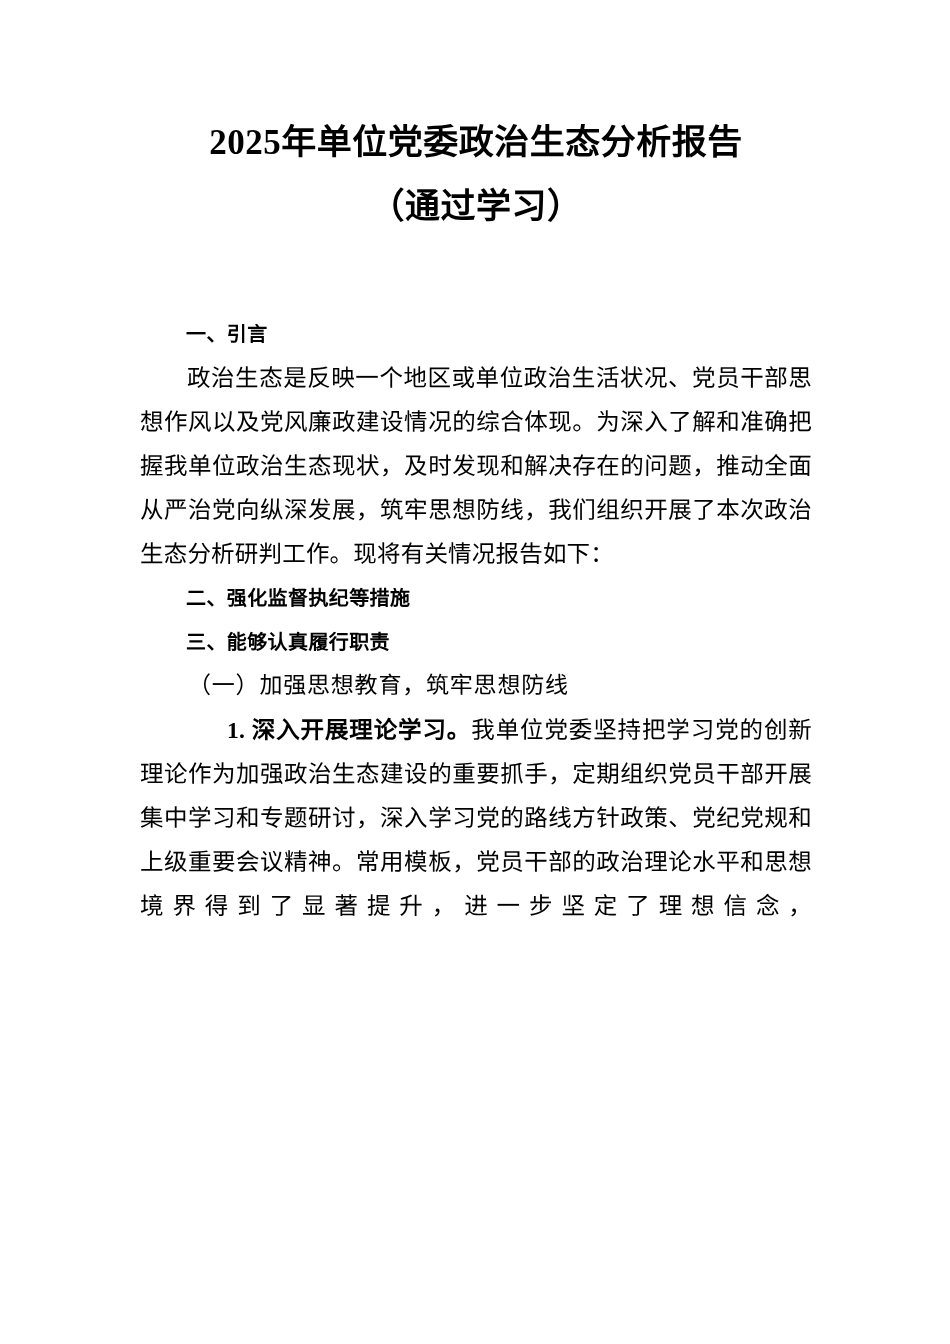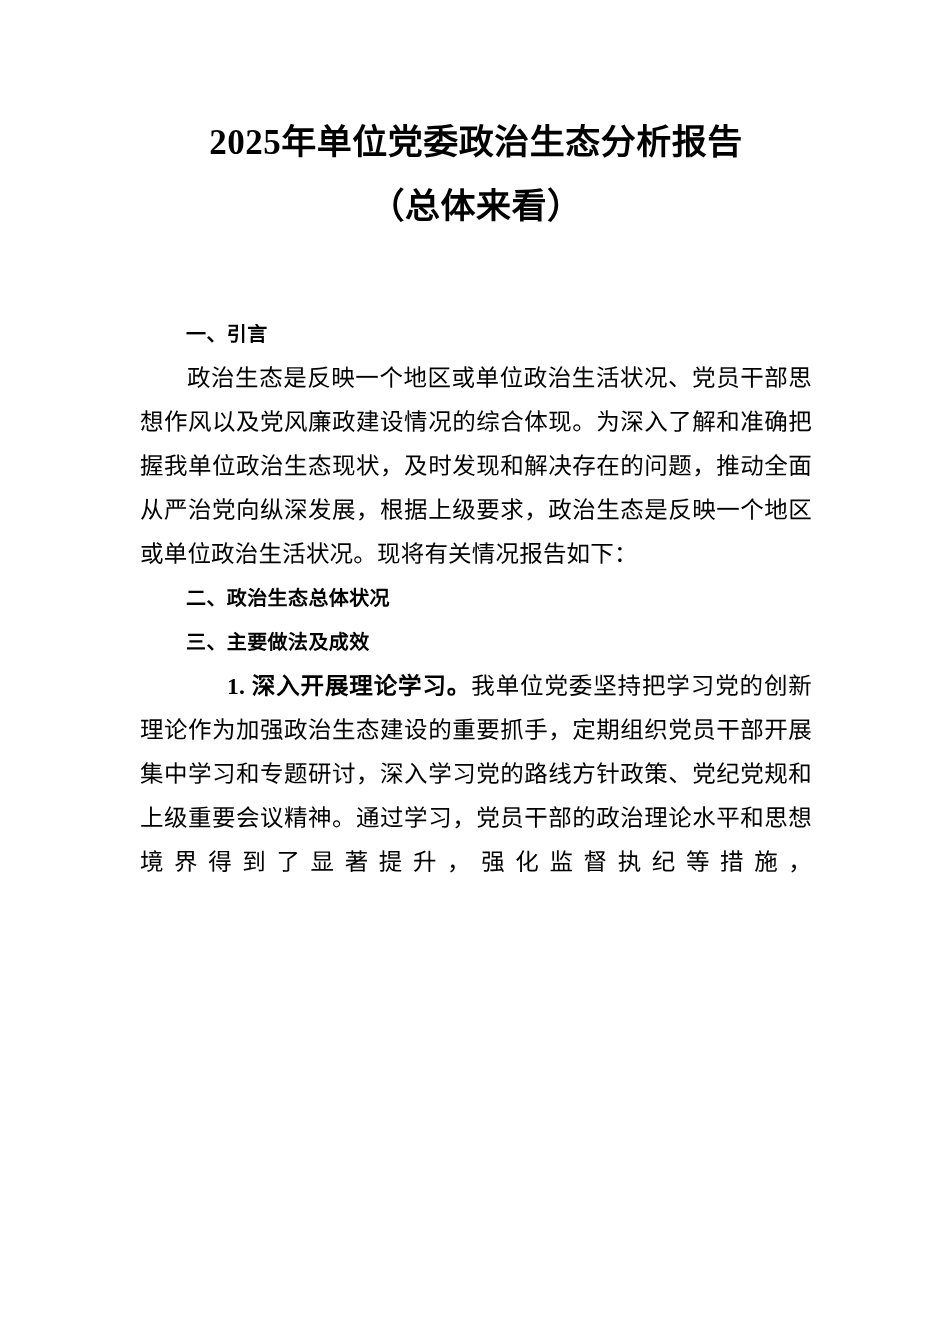--- a/index.html
+++ b/index.html
@@ -105,7 +105,7 @@
 
     <h1 class="doc-title doc-title-line1">2025年单位党委政治生态分析报告</h1>
 
-    <h1 class="doc-title doc-title-line2">（总体来看）</h1>
+    <h1 class="doc-title doc-title-line2">（通过学习）</h1>
 
     <div class="title-gap"></div>
 

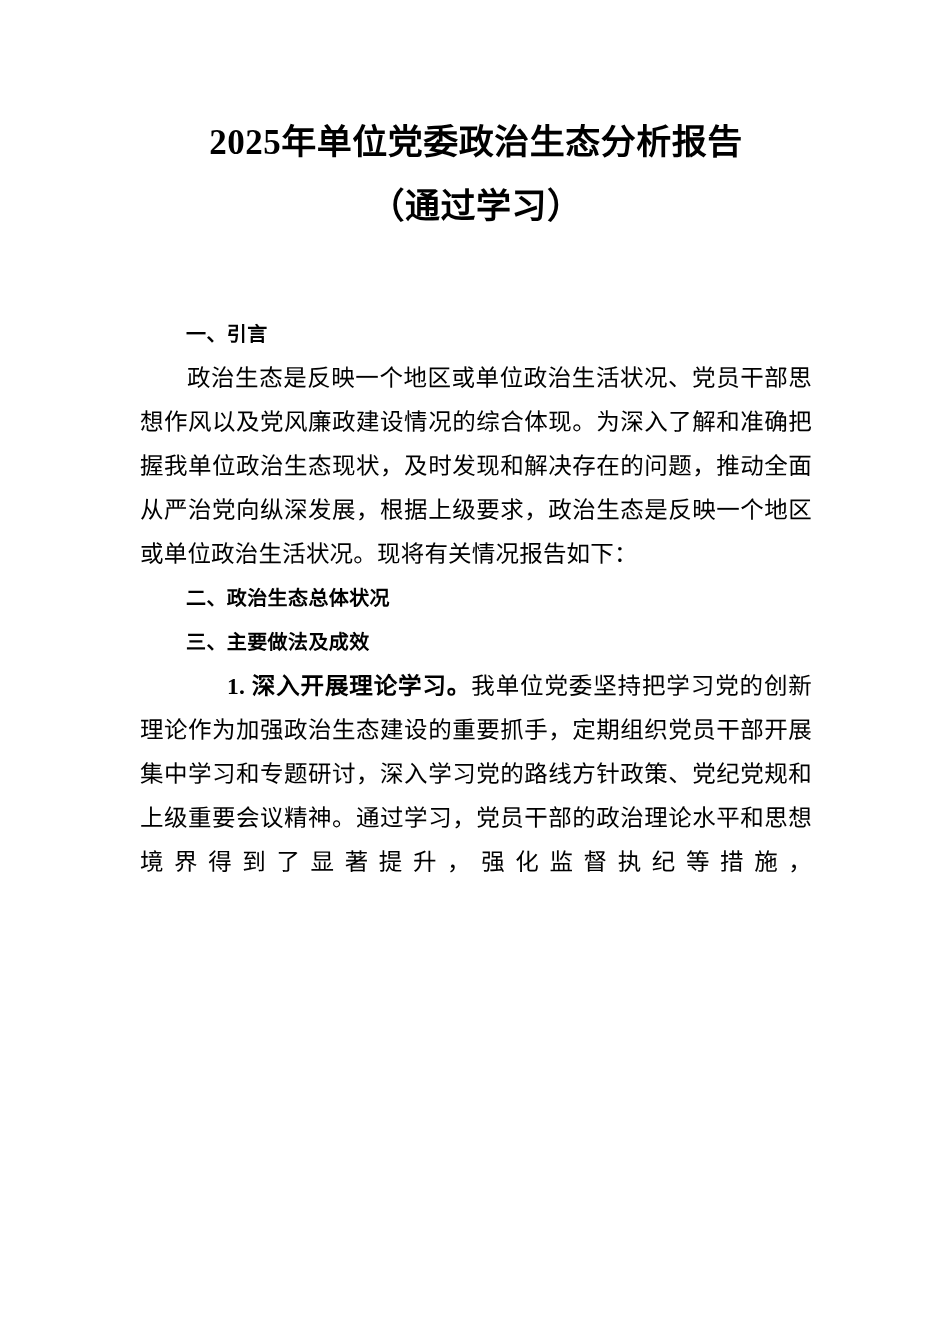--- a/index.html
+++ b/index.html
@@ -110,7 +110,7 @@
     <div class="title-gap"></div>
 
     <h2 class="heading">一、引言</h2>
-    <p class="para">政治生态是反映一个地区或单位政治生活状况、党员干部思想作风以及党风廉政建设情况的综合体现。为深入了解和准确把握我单位政治生态现状，及时发现和解决存在的问题，推动全面从严治党向纵深发展，根据上级要求，政治生态是反映一个地区或单位政治生活状况。现将有关情况报告如下：</p>
+    <p class="para">政治生态是反映一个地区或单位政治生活状况、党员干部思想作风以及党风廉政建设情况的综合体现。为深入了解和准确把握我单位政治生态现状，及时发现和解决存在的问题，推动全面从严治党向纵深发展，筑牢思想防线，我们组织开展了本次政治生态分析研判工作。现将有关情况报告如下：</p>
 
     <h2 class="heading">二、政治生态总体状况</h2>
 

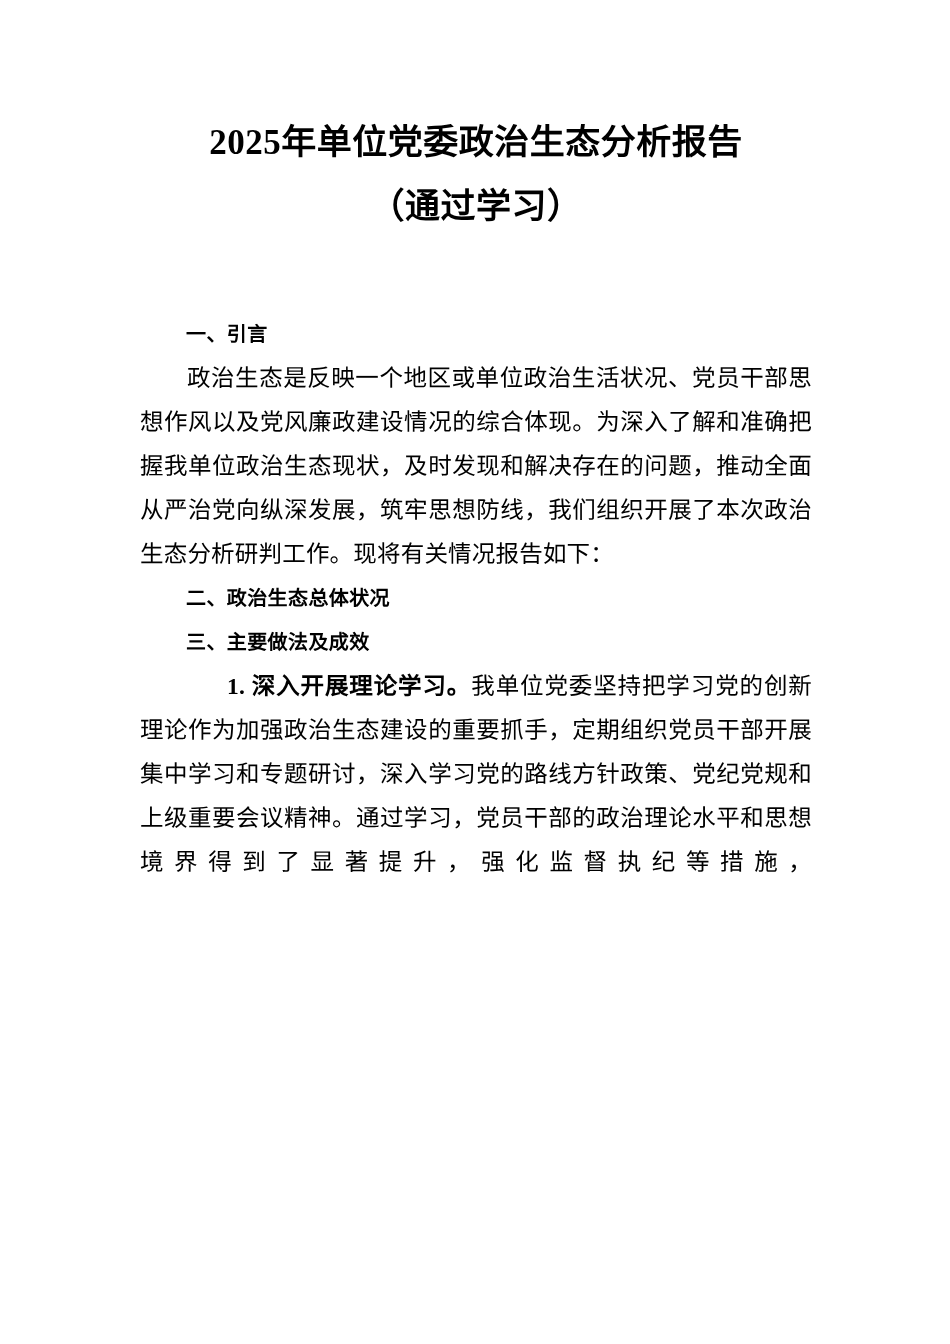--- a/index.html
+++ b/index.html
@@ -112,7 +112,7 @@
     <h2 class="heading">一、引言</h2>
     <p class="para">政治生态是反映一个地区或单位政治生活状况、党员干部思想作风以及党风廉政建设情况的综合体现。为深入了解和准确把握我单位政治生态现状，及时发现和解决存在的问题，推动全面从严治党向纵深发展，筑牢思想防线，我们组织开展了本次政治生态分析研判工作。现将有关情况报告如下：</p>
 
-    <h2 class="heading">二、政治生态总体状况</h2>
+    <h2 class="heading">二、强化监督执纪等措施</h2>
 
     <h2 class="heading">三、主要做法及成效</h2>
 

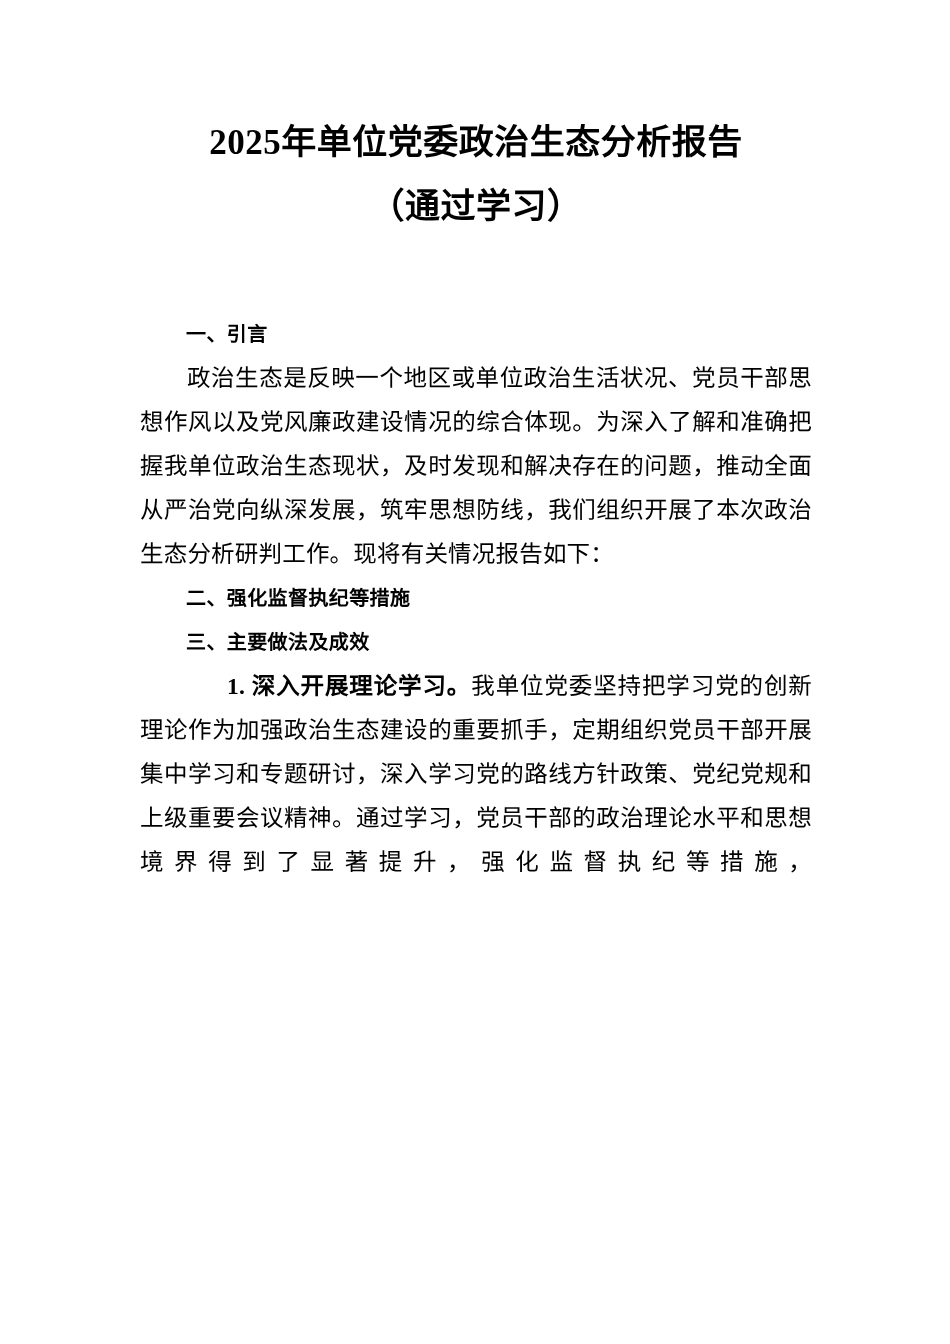--- a/index.html
+++ b/index.html
@@ -114,7 +114,7 @@
 
     <h2 class="heading">二、强化监督执纪等措施</h2>
 
-    <h2 class="heading">三、主要做法及成效</h2>
+    <h2 class="heading">三、能够认真履行职责</h2>
 
 
     <div class="clip-window" style="height: 372px;">

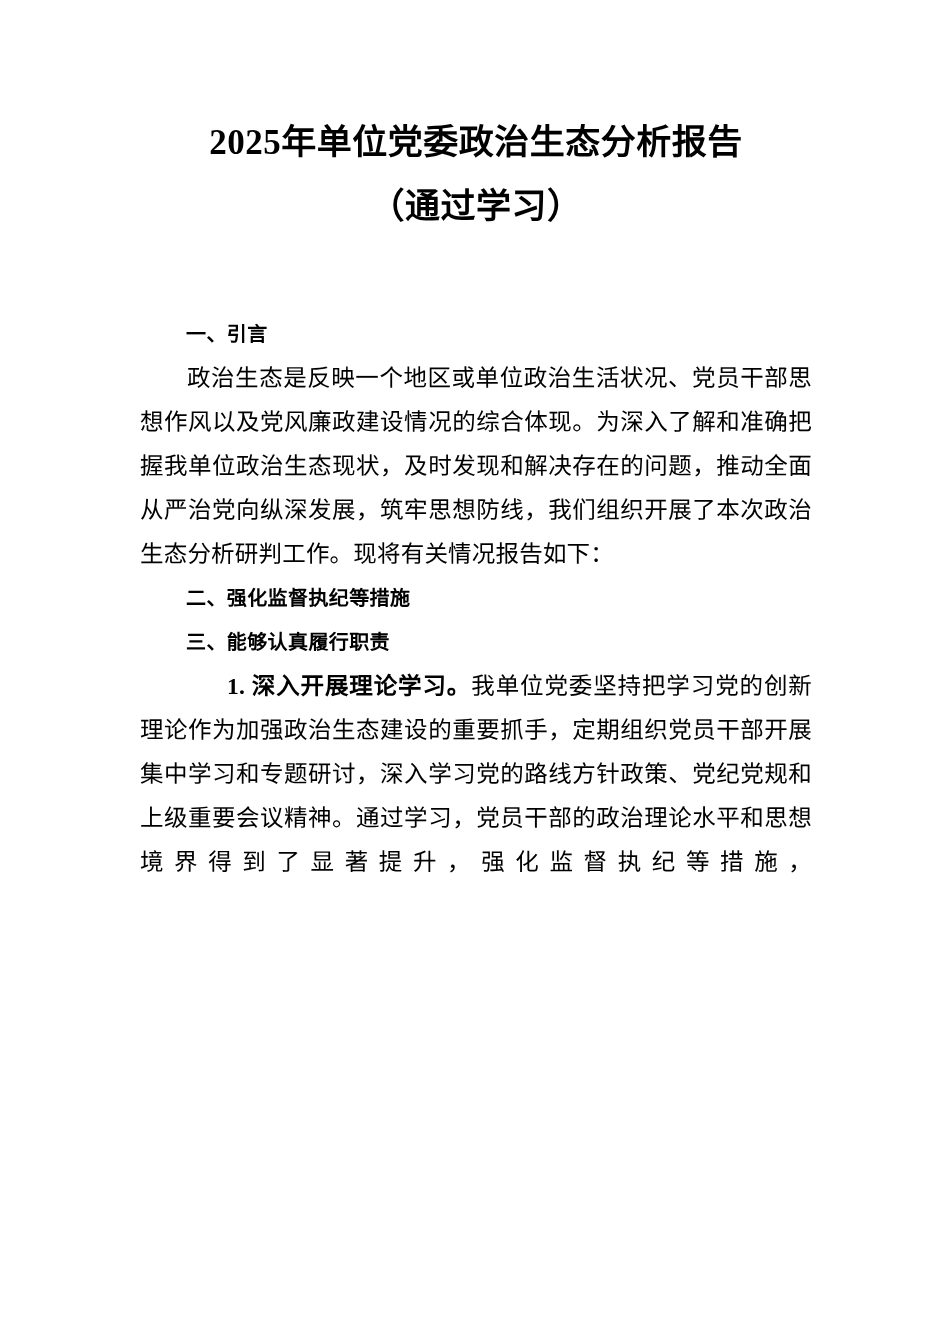--- a/index.html
+++ b/index.html
@@ -116,6 +116,7 @@
 
     <h2 class="heading">三、能够认真履行职责</h2>
 
+    <p class="subheading">（一）加强思想教育，筑牢思想防线</p>
 
     <div class="clip-window" style="height: 372px;">
       <p class="para clipped"><span class="lead-bold">1. 深入开展理论学习。</span><span>我单位党委坚持把学习党的创新理论作为加强政治生态建设的重要抓手，定期组织党员干部开展集中学习和专题研讨，深入学习党的路线方针政策、党纪党规和上级重要会议精神。通过学习，党员干部的政治理论水平和思想境界得到了显著提升，强化监督执纪等措施，</span></p>

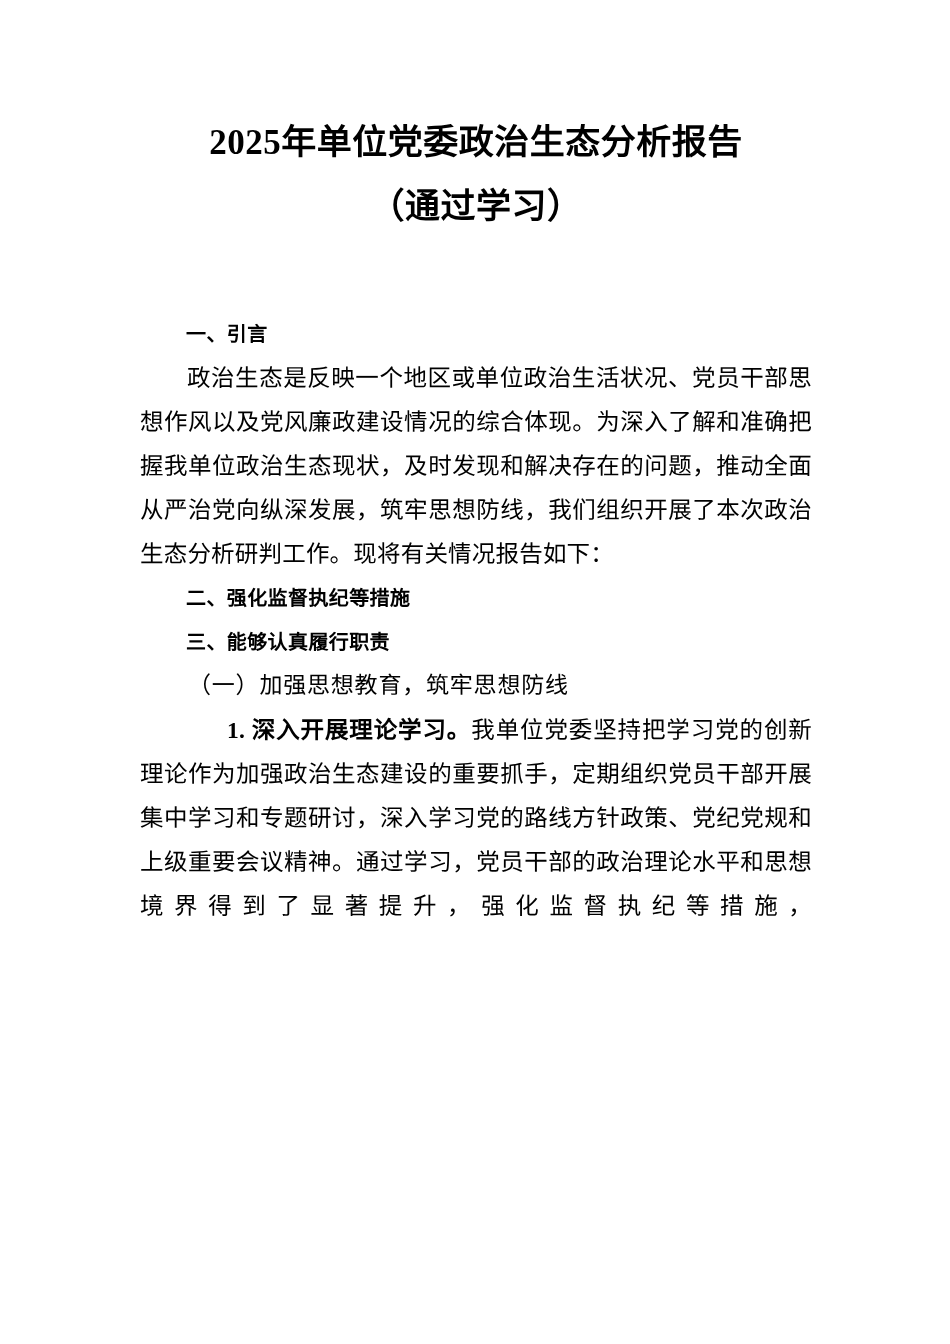--- a/index.html
+++ b/index.html
@@ -119,7 +119,7 @@
     <p class="subheading">（一）加强思想教育，筑牢思想防线</p>
 
     <div class="clip-window" style="height: 372px;">
-      <p class="para clipped"><span class="lead-bold">1. 深入开展理论学习。</span><span>我单位党委坚持把学习党的创新理论作为加强政治生态建设的重要抓手，定期组织党员干部开展集中学习和专题研讨，深入学习党的路线方针政策、党纪党规和上级重要会议精神。通过学习，党员干部的政治理论水平和思想境界得到了显著提升，强化监督执纪等措施，</span></p>
+      <p class="para clipped"><span class="lead-bold">1. 深入开展理论学习。</span><span>我单位党委坚持把学习党的创新理论作为加强政治生态建设的重要抓手，定期组织党员干部开展集中学习和专题研讨，深入学习党的路线方针政策、党纪党规和上级重要会议精神。常用模板，党员干部的政治理论水平和思想境界得到了显著提升，进一步坚定了理想信念，</span></p>
     </div>
 
   </div>

